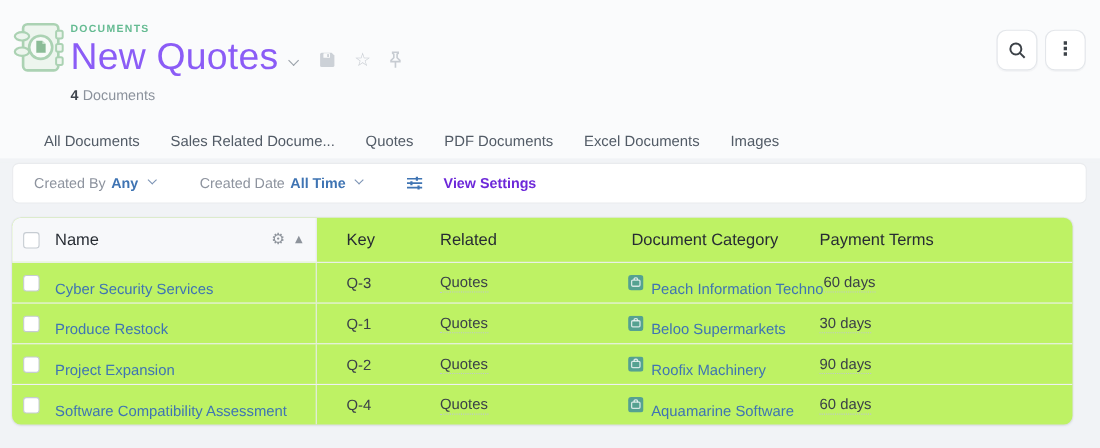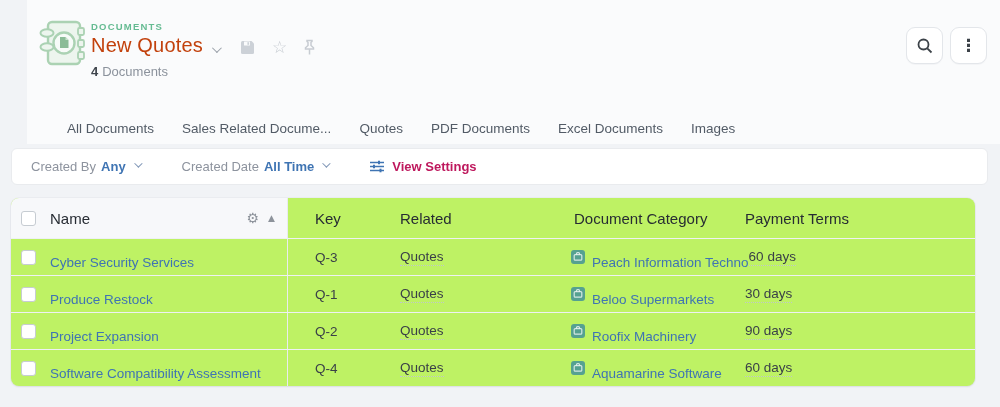--- a/index.html
+++ b/index.html
@@ -11,7 +11,7 @@
     -webkit-font-smoothing:antialiased;
   }
   
-  .header-zone { position:relative; height:144px; background:#fafbfc;margin-left:27px; }
+  .header-zone { position:relative; height:144px; background:#fafbfc; }
   .entity-icon { position:absolute; left:9px; top:15px; }
   .title-block { position:absolute; left:64px; top:21px; }
   .breadcrumb { font-size:9.5px; font-weight:700; letter-spacing:1.2px; color:#65bb92; }

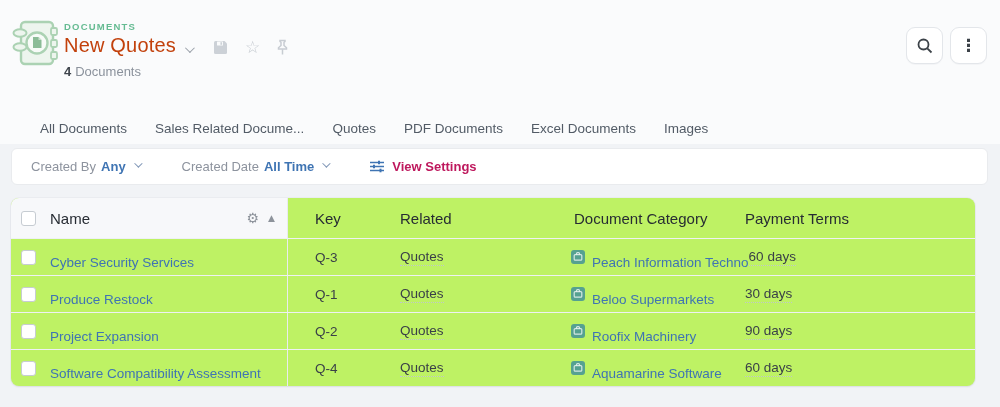--- a/index.html
+++ b/index.html
@@ -16,7 +16,7 @@
   .title-block { position:absolute; left:64px; top:21px; }
   .breadcrumb { font-size:9.5px; font-weight:700; letter-spacing:1.2px; color:#65bb92; }
   .title-row { display:flex; align-items:center; margin-top:1px; }
-  .page-title { font-size:20px; font-weight:400; color:#c2410c; letter-spacing:.2px; }
+  .page-title { font-size:34px; font-weight:400; color:#8b5cf6; letter-spacing:.2px; }
   .title-caret { margin-left:9px; margin-top:6px; cursor:pointer; }
   .chev { display:inline-block; width:7px; height:7px; border-right:1.6px solid #9aa1a9; border-bottom:1.6px solid #9aa1a9; transform:rotate(45deg) translateY(-2px); }
   .chev.blue { border-color:#7d94b5; width:6px; height:6px; }

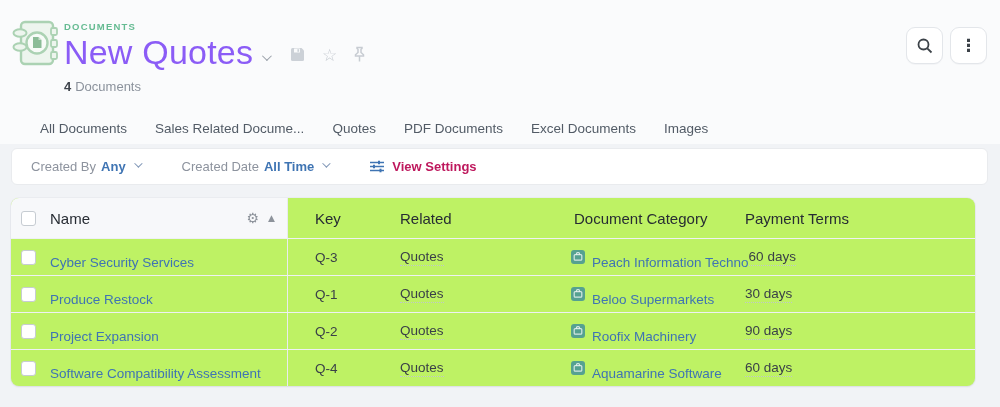--- a/index.html
+++ b/index.html
@@ -40,7 +40,7 @@
   .filter-label { color:#8d939e; }
   .filter-value { color:#3f74b3; font-weight:700; }
   .filter-item .chev.blue { margin-left:3px; margin-top:-3px; }
-  .view-settings { display:flex; align-items:center; gap:8px; font-size:13px; font-weight:700; color:#be185d; cursor:pointer; }
+  .view-settings { display:flex; align-items:center; gap:19px; font-size:13px; font-weight:700; color:#6d28d9; cursor:pointer; }
   
   .table-card { margin:13px 25px 0 11px; background:#bef264; border-radius:8px; overflow:hidden;
                 box-shadow:0 1px 2px rgba(25,39,60,.07), 0 0 0 1px rgba(25,39,60,.03); }

